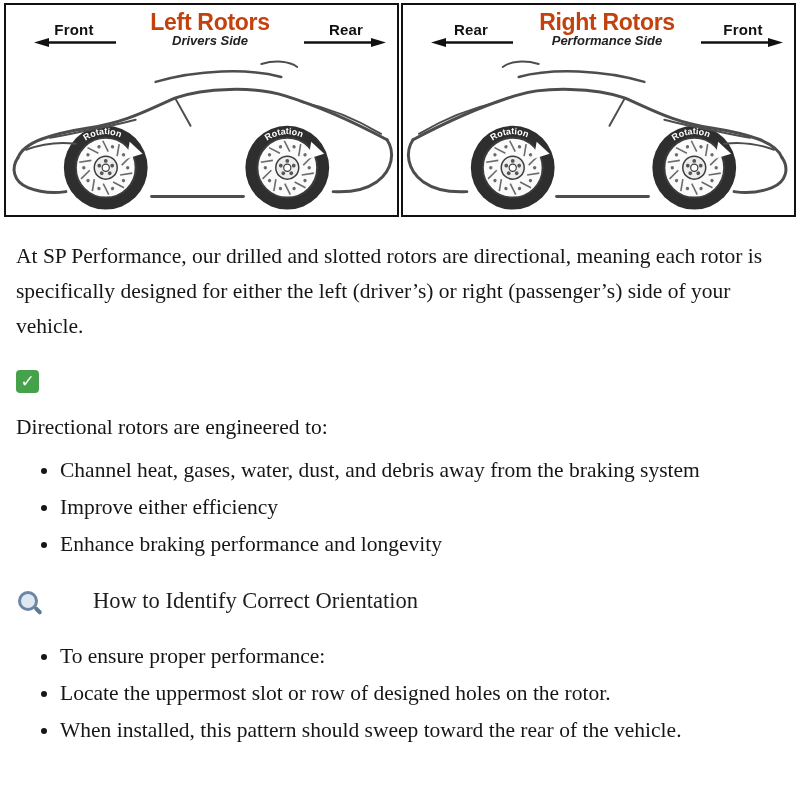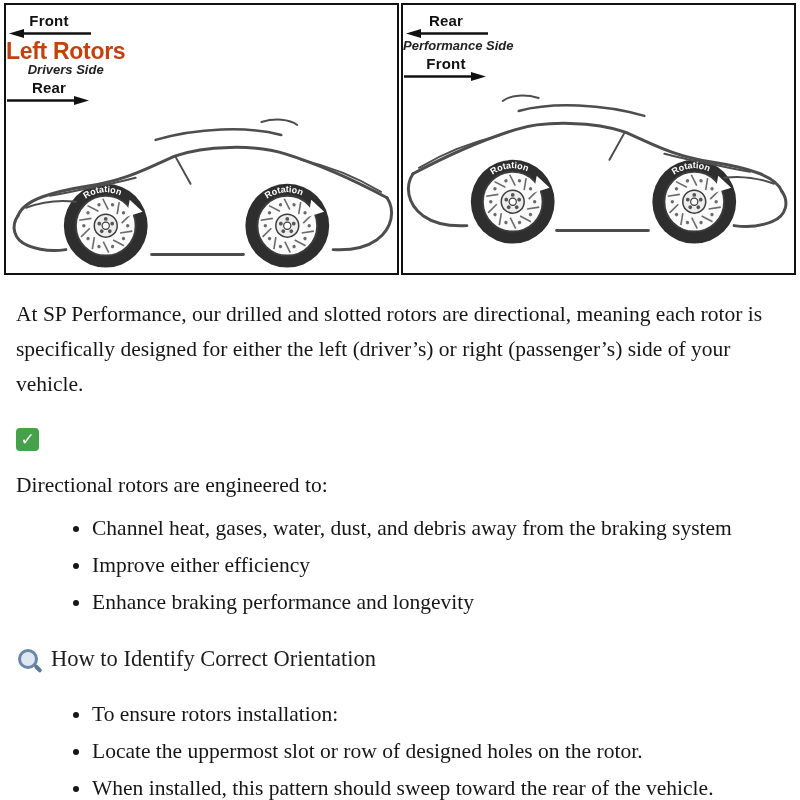--- a/index.html
+++ b/index.html
@@ -9,7 +9,7 @@
   .diagram { display: flex; width: 792px; margin: 3px auto 0 auto; }
   .panel { width: 50%; border: 2px solid #111; background: #fff; box-sizing: border-box; }
   .panel + .panel { margin-left: 2px; }
-  .panel-header { display: flex; align-items: flex-start; justify-content: space-between; padding: 5px 8px 0 0; font-family: "Liberation Sans", sans-serif; flex-direction: column; }
+  .panel-header { display: flex; align-items: flex-end; justify-content: space-between; padding: 5px 8px 0 25px; font-family: "Liberation Sans", sans-serif; }
   .arrow-block { display: flex; flex-direction: column; align-items: center; width: 86px; padding-top: 2px; }
   .arrow-text { font-weight: bold; font-size: 15px; color: #111; letter-spacing: 0.2px; }
   .arrow-svg { display: block; margin-top: -1px; }

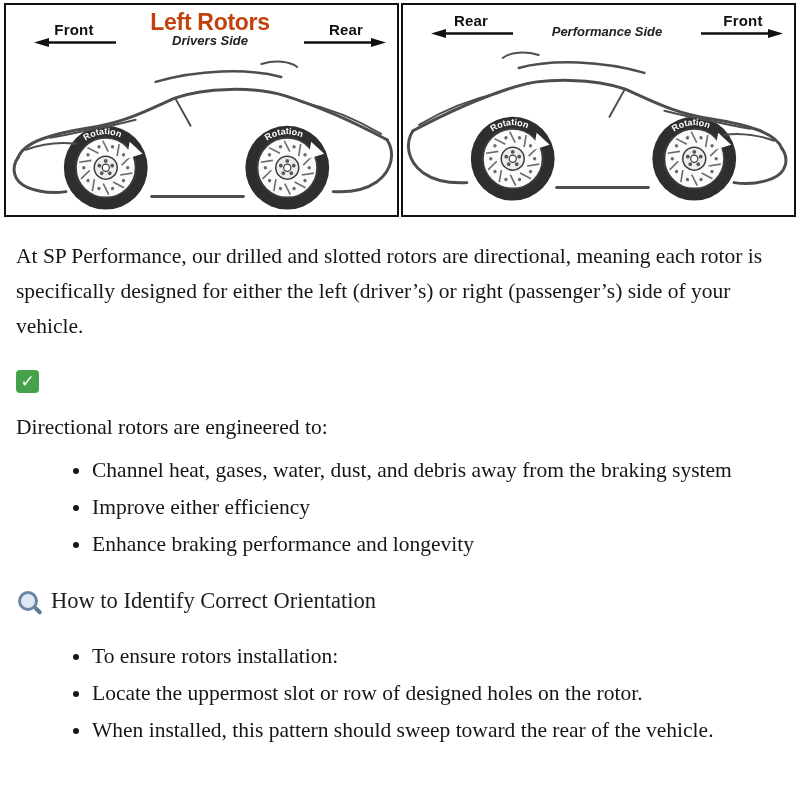--- a/index.html
+++ b/index.html
@@ -152,6 +152,7 @@
         </svg>
       </div>
       <div class="title-block">
+        <div class="panel-title">Right Rotors</div>
         <div class="panel-subtitle">Performance Side</div>
       </div>
       <div class="arrow-block">

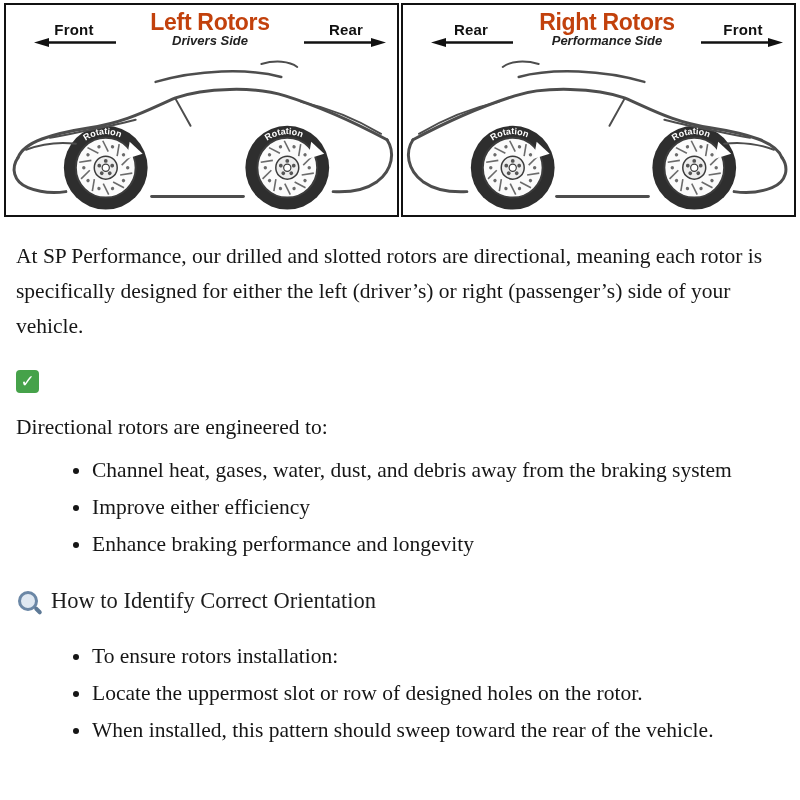--- a/index.html
+++ b/index.html
@@ -26,7 +26,7 @@
   .section-heading.regular { font-weight: normal; color: #1c1c1c; }
   .lead { font-size: 21.5px; margin: 22px 0 0 0; }
   ul.bullets { margin: 14px 0 0 0; padding-left: 44px; }
-  ul.bullets li { font-size: 21.5px; line-height: 1.58; margin-bottom: 3px; margin-left: 32px; }
+  ul.bullets li { font-size: 21.5px; line-height: 1.58; margin-bottom: 3px; }
 
   
   .check-icon { display: inline-flex; align-items: center; justify-content: center;

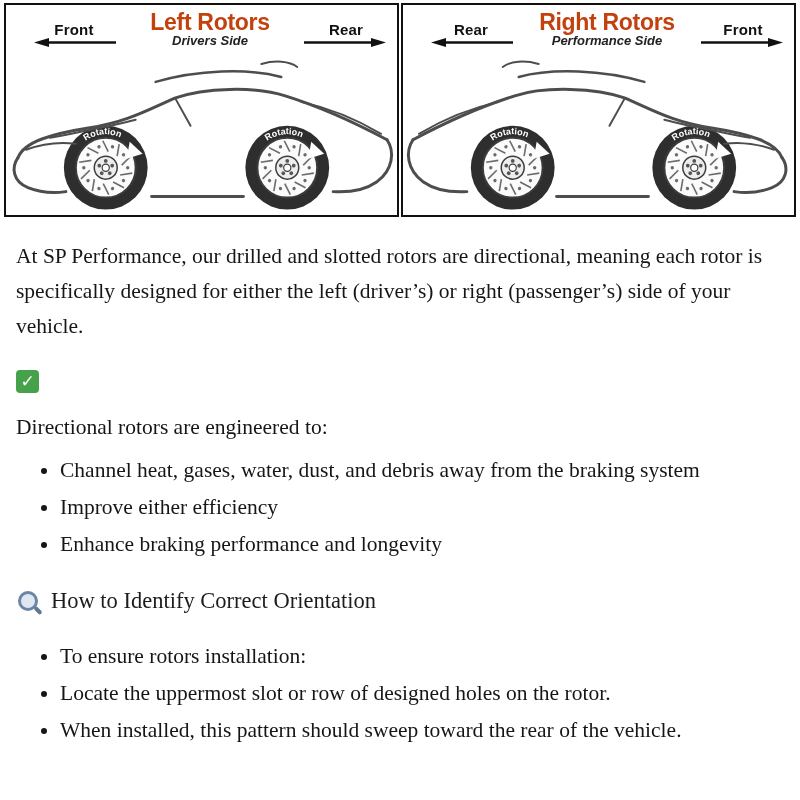--- a/index.html
+++ b/index.html
@@ -23,7 +23,7 @@
   .article { padding: 14px 26px 10px 16px; }
   .intro { font-size: 21.5px; line-height: 1.62; margin: 8px 0 0 0; }
   .section-heading { display: flex; align-items: center; font-size: 22.5px; font-weight: bold; margin: 26px 0 0 0; color: #0e0e0e; }
-  .section-heading.regular { font-weight: normal; color: #1c1c1c; }
+  .section-heading.regular { font-weight: normal; color: #1c1c1c; gap: 42px; }
   .lead { font-size: 21.5px; margin: 22px 0 0 0; }
   ul.bullets { margin: 14px 0 0 0; padding-left: 44px; }
   ul.bullets li { font-size: 21.5px; line-height: 1.58; margin-bottom: 3px; }

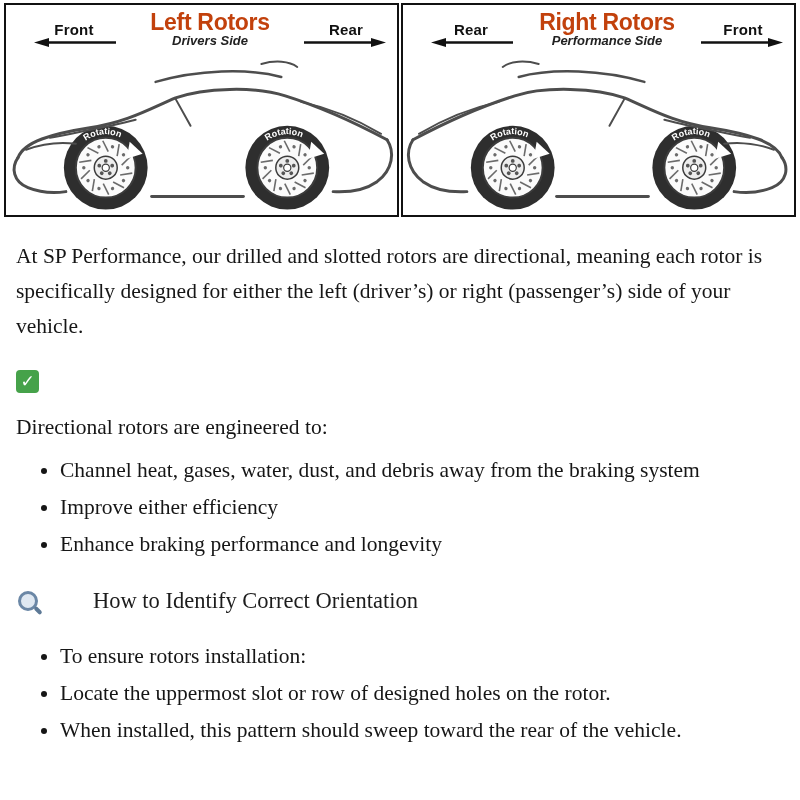--- a/index.html
+++ b/index.html
@@ -201,7 +201,7 @@
   </div>
 
   <ul class="bullets" style="margin-top:26px;">
-    <li>To ensure rotors installation:</li>
+    <li>To ensure proper performance:</li>
     <li>Locate the uppermost slot or row of designed holes on the rotor.</li>
     <li>When installed, this pattern should sweep toward the rear of the vehicle.</li>
   </ul>

